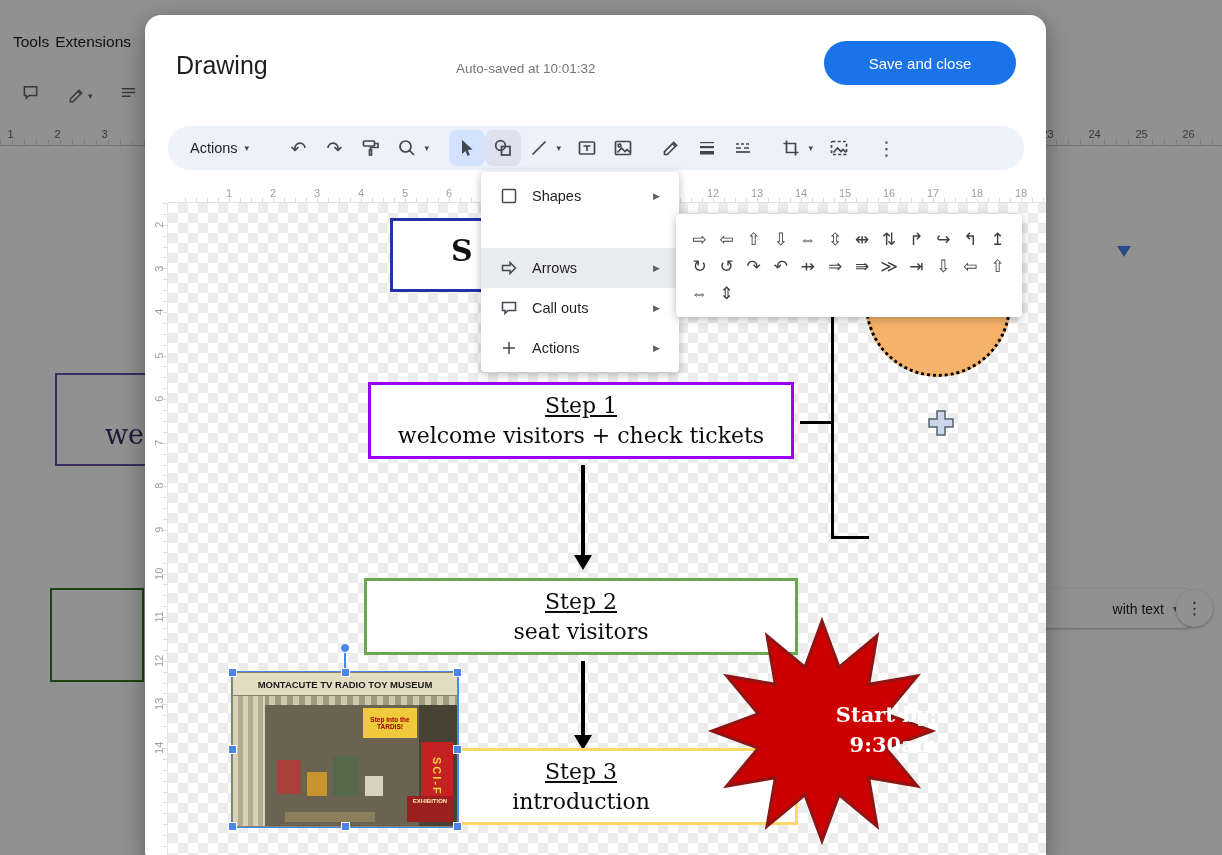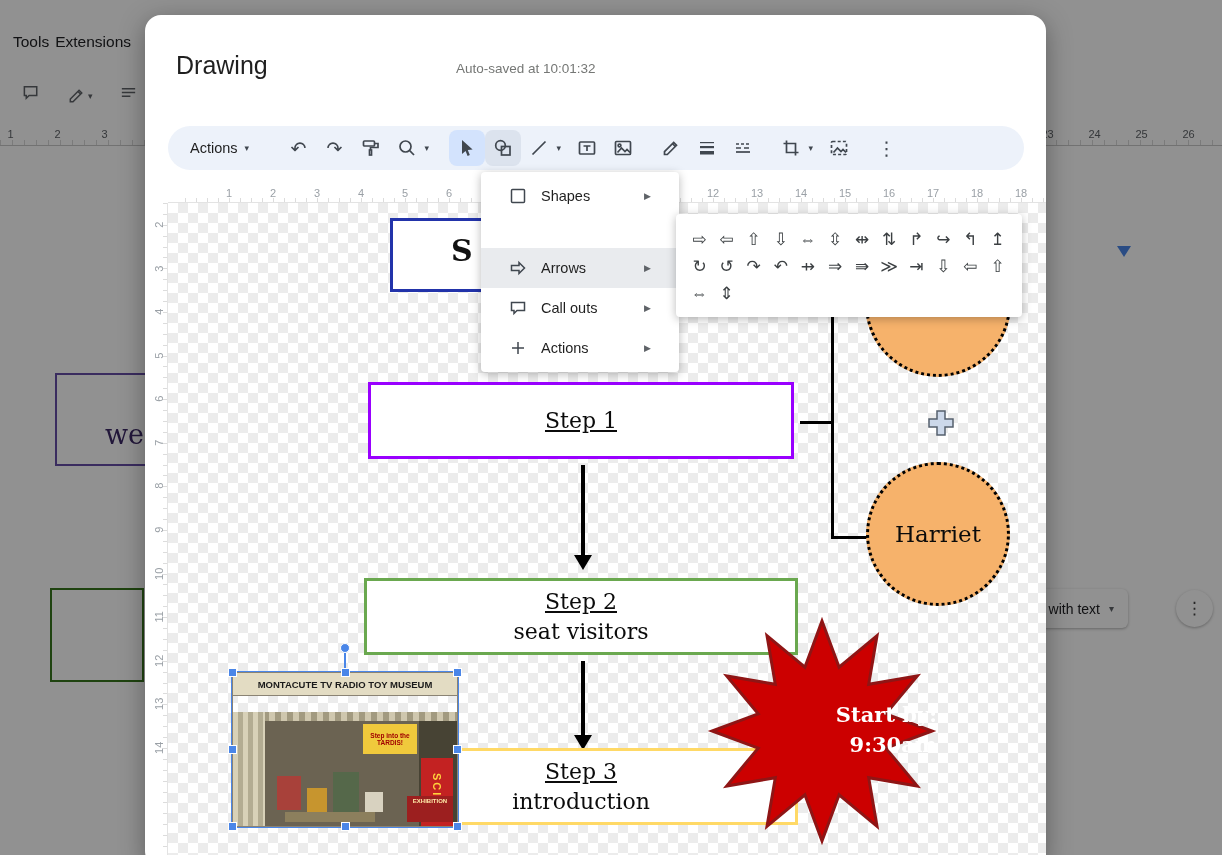--- a/index.html
+++ b/index.html
@@ -220,6 +220,7 @@
 <div class="modal">
   <div class="dlg-title">Drawing</div>
   <div class="autosave">Auto-saved at 10:01:32</div>
+  <button class="save-btn">Save and close</button>
 
   <div class="dtoolbar">
     <div class="actions-btn" title="actions">

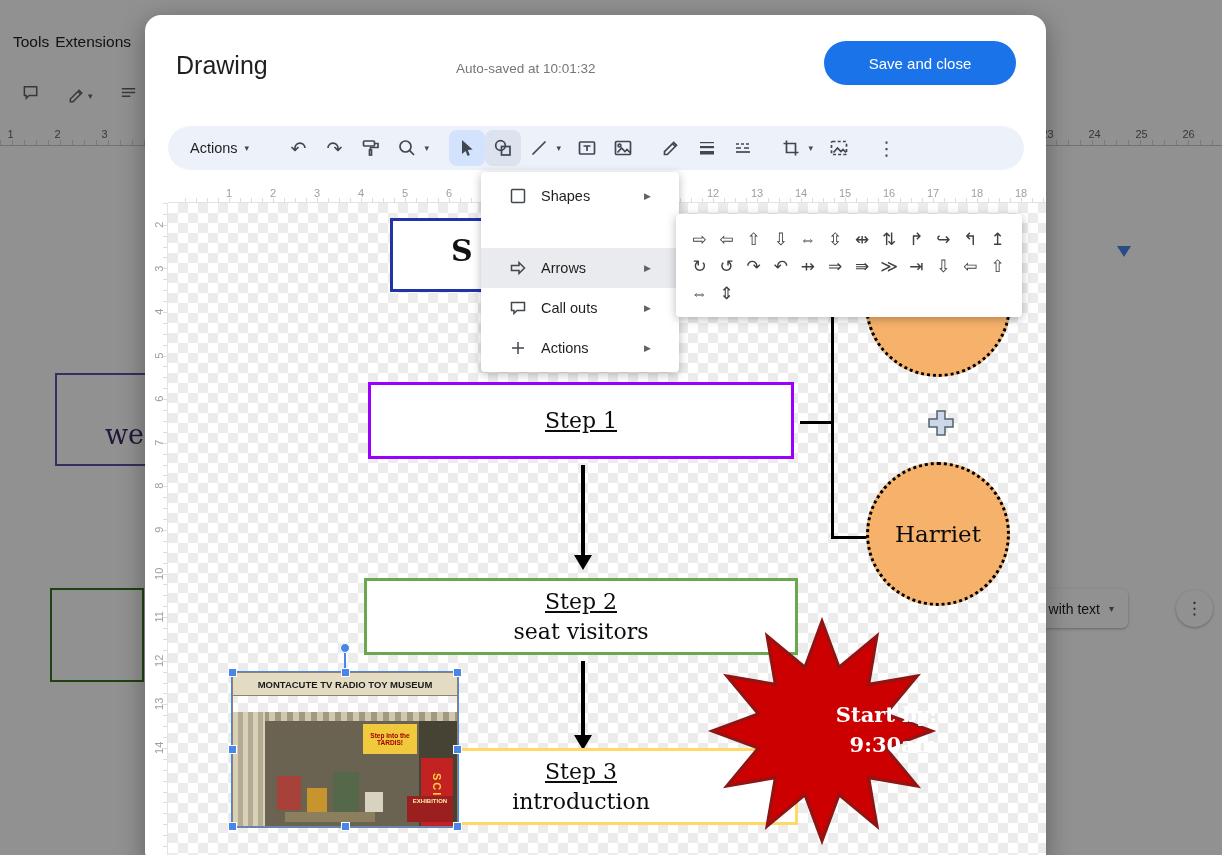--- a/index.html
+++ b/index.html
@@ -67,7 +67,7 @@
   
   .menu { position:absolute; left:336px; top:157px; width:198px; background:#fff; border-radius:4px;
     box-shadow:0 2px 10px rgba(0,0,0,.28); padding:4px 0; z-index:40; }
-  .menu-item { height:40px; display:flex; align-items:center; padding:0 28px; gap:14px;
+  .menu-item { height:40px; display:flex; align-items:center; padding:0 19px; gap:14px;
     font-size:14.5px; color:#1f1f1f; cursor:pointer; }
   .menu-item.active { background:#e9ebee;margin-top:32px; }
   .menu-item svg { width:18px; height:18px; stroke:#40474f; fill:none; stroke-width:1.5; flex:none; }

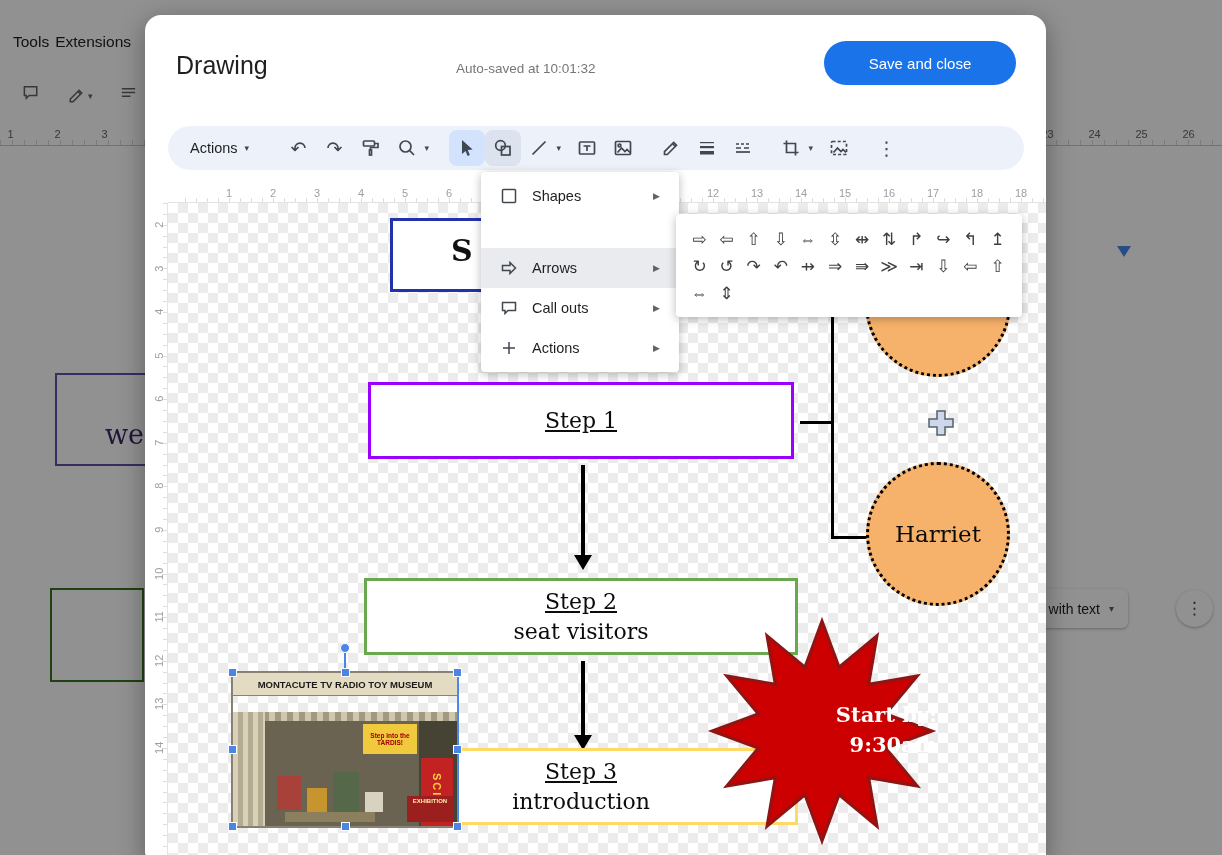--- a/index.html
+++ b/index.html
@@ -366,6 +366,7 @@
 
     <div class="stepbox step1">
       <div class="step-title">Step 1</div>
+      <div class="step-sub">welcome visitors + check tickets</div>
     </div>
 
     <div class="flow-arrow" style="left:406px;top:262px;">

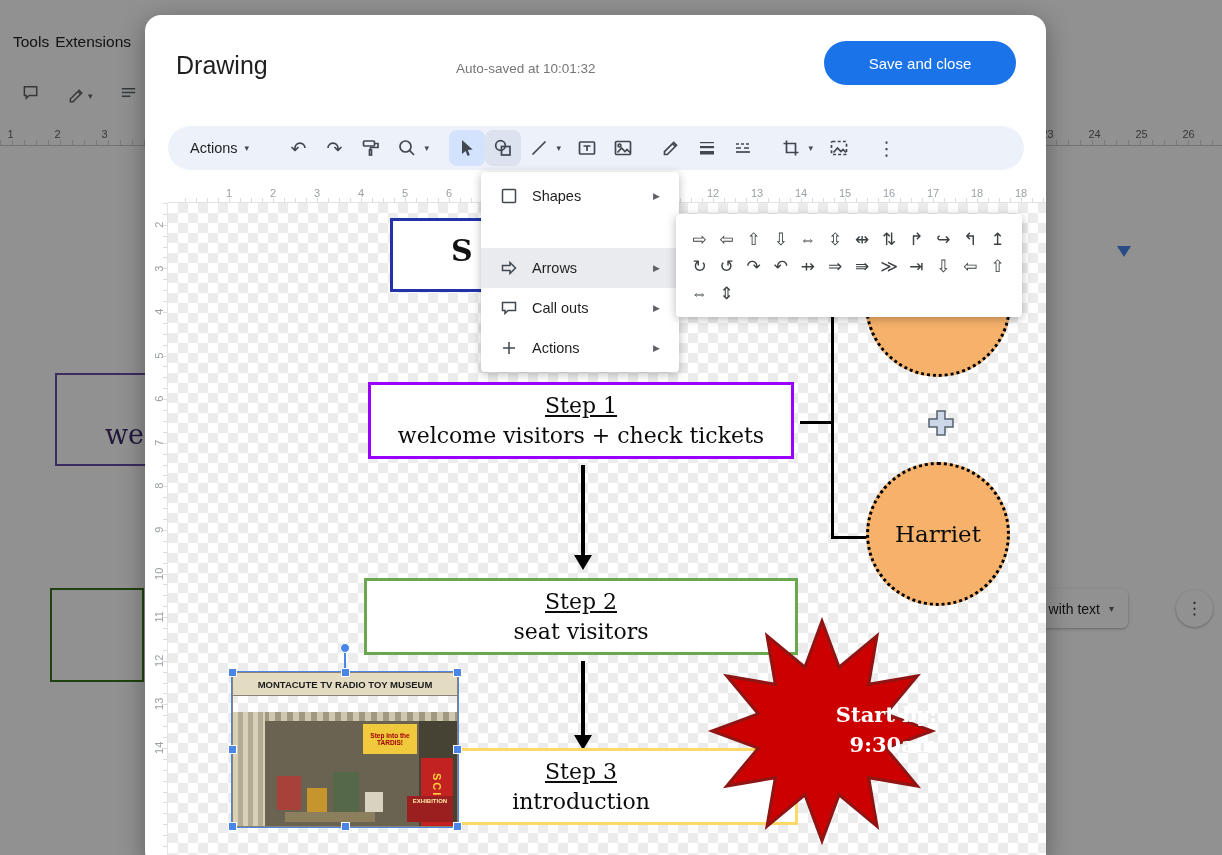--- a/index.html
+++ b/index.html
@@ -395,9 +395,6 @@
     <div class="cline" style="left:663px;top:333px;width:38px;height:3px;"></div>
 
     <div class="ocircle" style="left:697px;top:28px;width:146px;height:146px;"></div>
-    <div class="ocircle" style="left:698px;top:259px;width:144px;height:144px;">
-      <span>Harriet</span>
-    </div>
 
     <svg class="plus-cursor" viewBox="0 0 28 28">
       <path d="M10 2 H18 V10 H26 V18 H18 V26 H10 V18 H2 V10 H10 Z" fill="#ccd8ea" stroke="#55606e" stroke-width="1.5"></path>

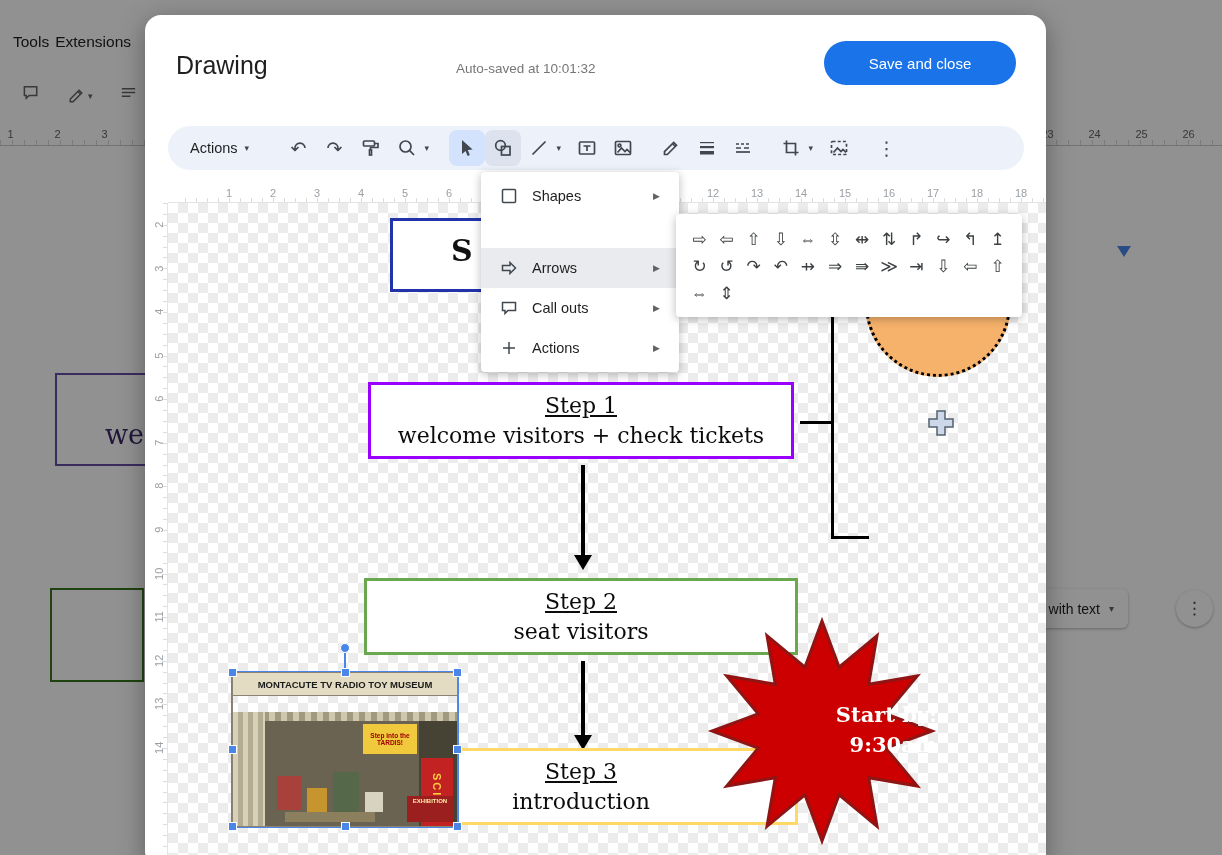--- a/index.html
+++ b/index.html
@@ -30,7 +30,7 @@
   .bg-we { position:absolute; left:48px; top:44px; font-family:"DejaVu Serif",serif; font-size:27px; color:#3d2a66; }
   .bg-green-box { position:absolute; left:50px; top:588px; width:94px; height:94px;
     border:2.5px solid var(--bg_green,#38761d); background:#fff; }
-  .bg-pill { position:absolute; left:974px; top:589px; width:154px; height:39px; background:#fff;
+  .bg-pill { position:absolute; left:1038px; top:589px; width:154px; height:39px; background:#fff;
     border-radius:6px; display:flex; align-items:center; justify-content:flex-end; padding-right:14px;
     gap:9px; font-size:14px; color:#202124; box-shadow:0 1px 3px rgba(0,0,0,.3); }
   .pillcaret { font-size:10px; color:#5f6368; }

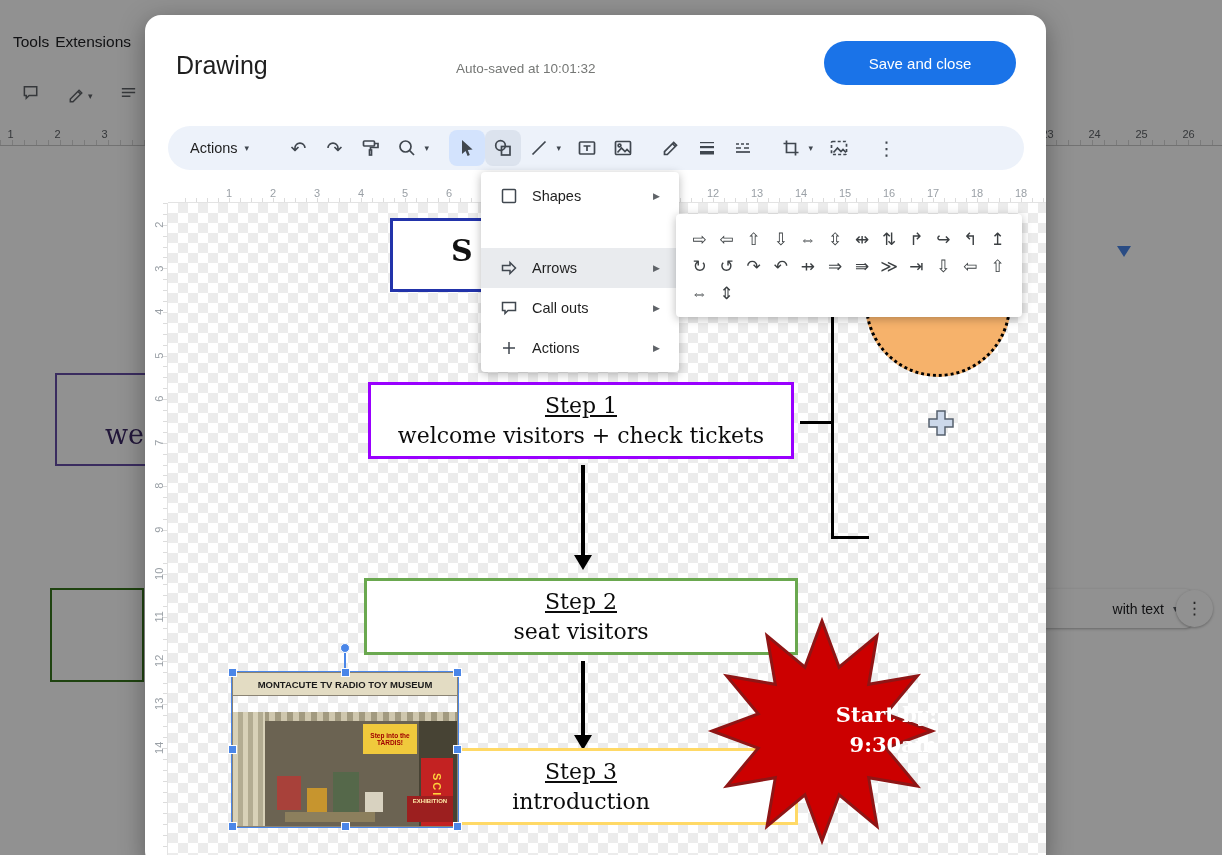--- a/index.html
+++ b/index.html
@@ -136,7 +136,7 @@
 
   
   .photo { position:absolute; left:64px; top:469px; width:226px; height:155px; display:flex;
-    flex-direction:column; border:1px solid #8a8374; outline:1px solid var(--handle,#4a86e8);gap:16px; }
+    flex-direction:column; border:1px solid #8a8374; outline:1px solid var(--handle,#4a86e8); }
   .photo-sign { height:23px; background:#e3dcc3; color:#1a1a1a; font-size:9.5px; font-weight:bold;
     display:flex; align-items:center; justify-content:center; white-space:nowrap; flex:none;
     border-bottom:1px solid #8a8374; }

